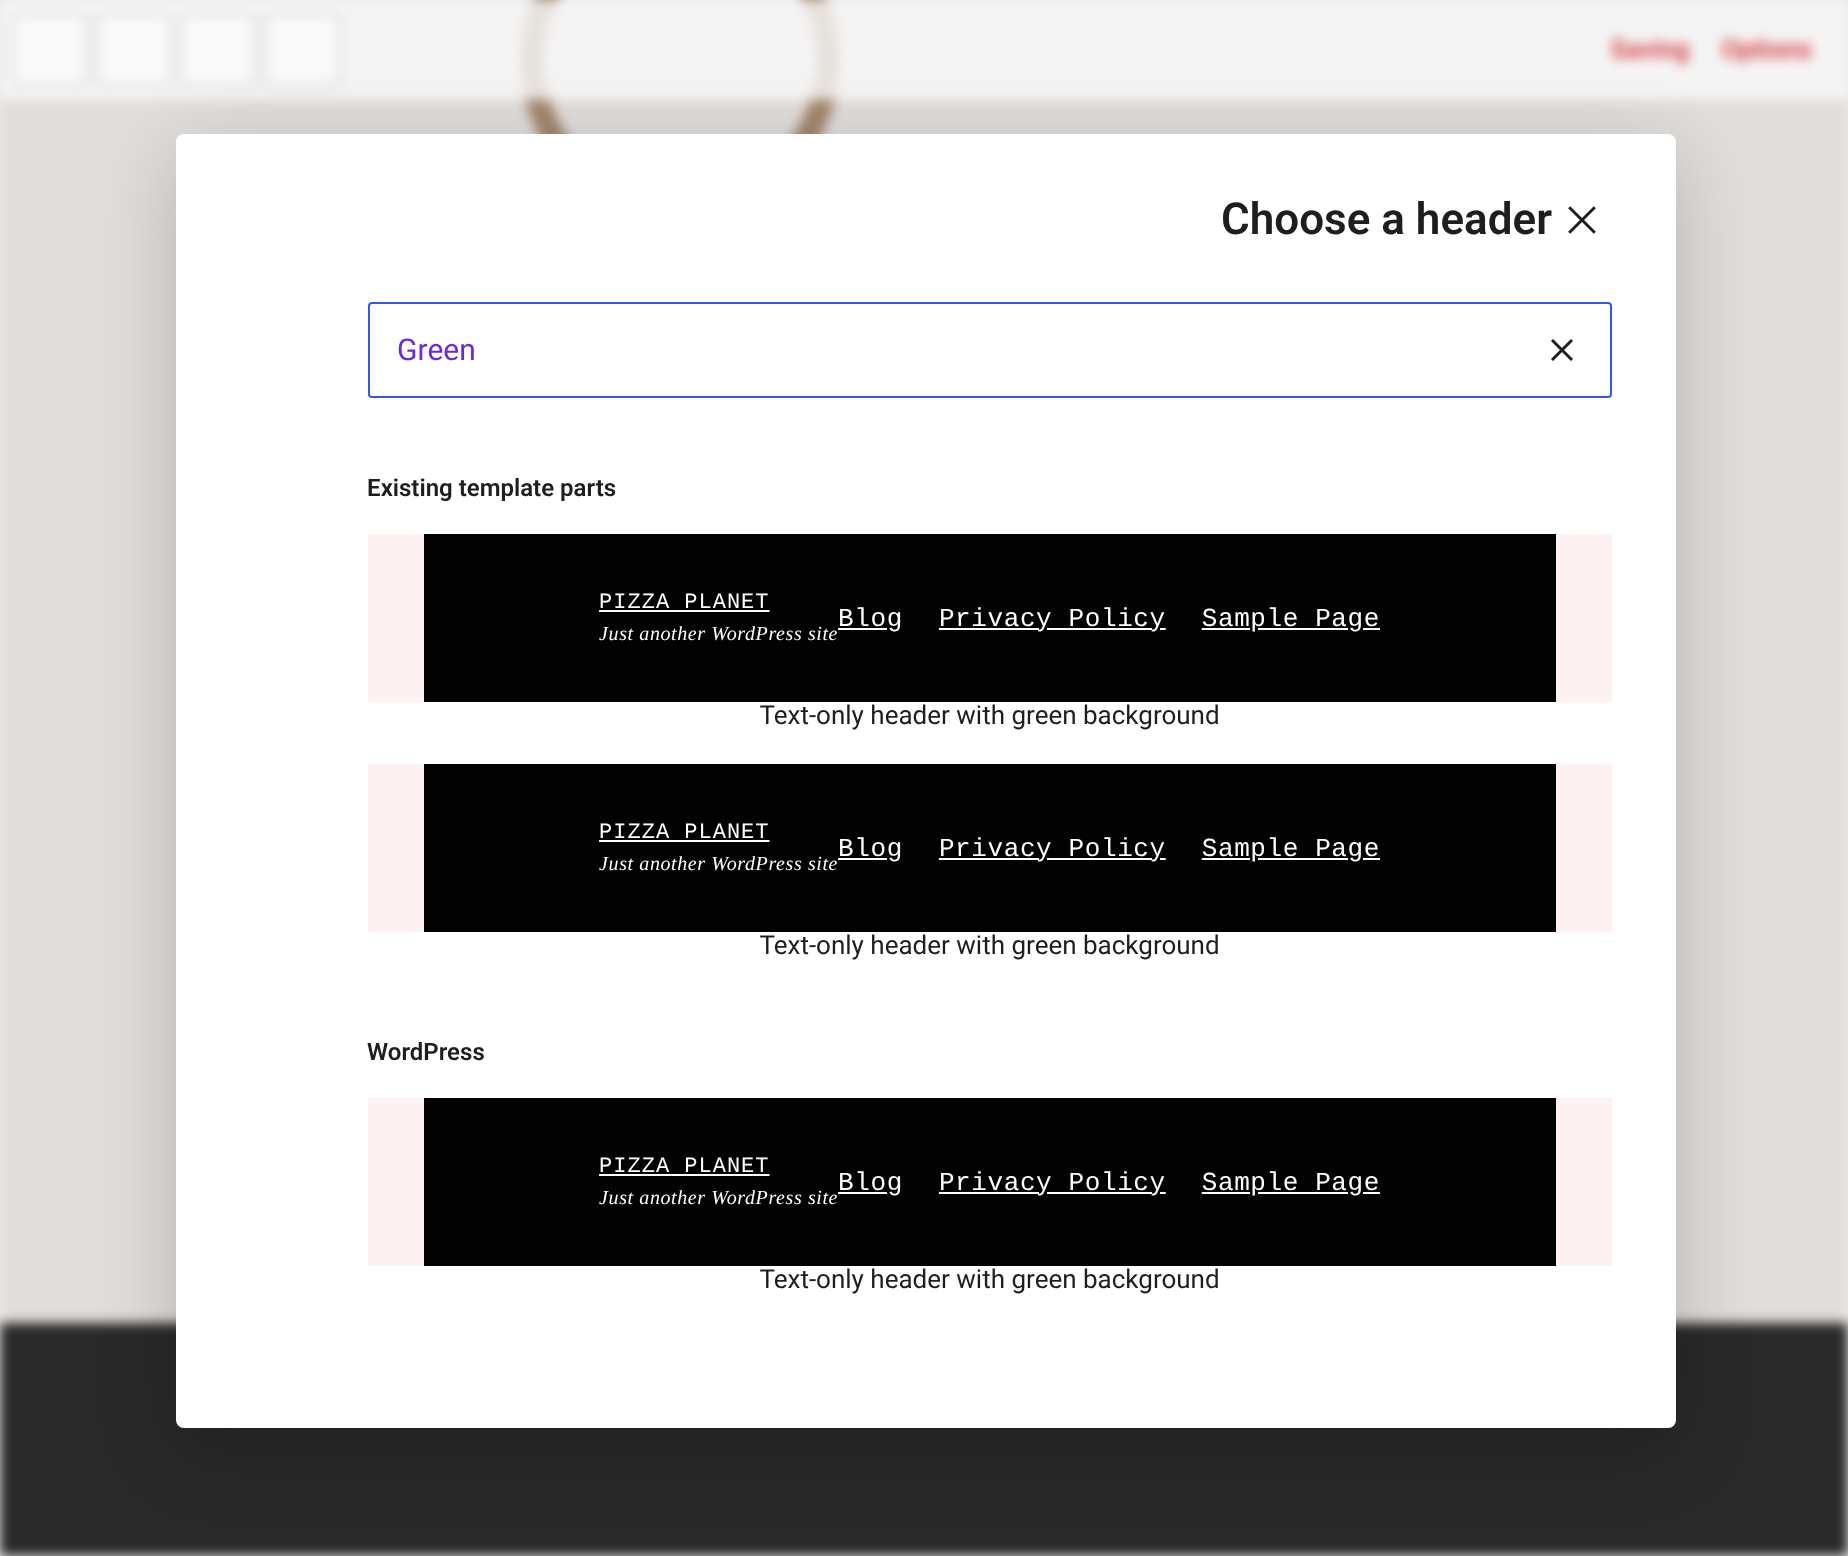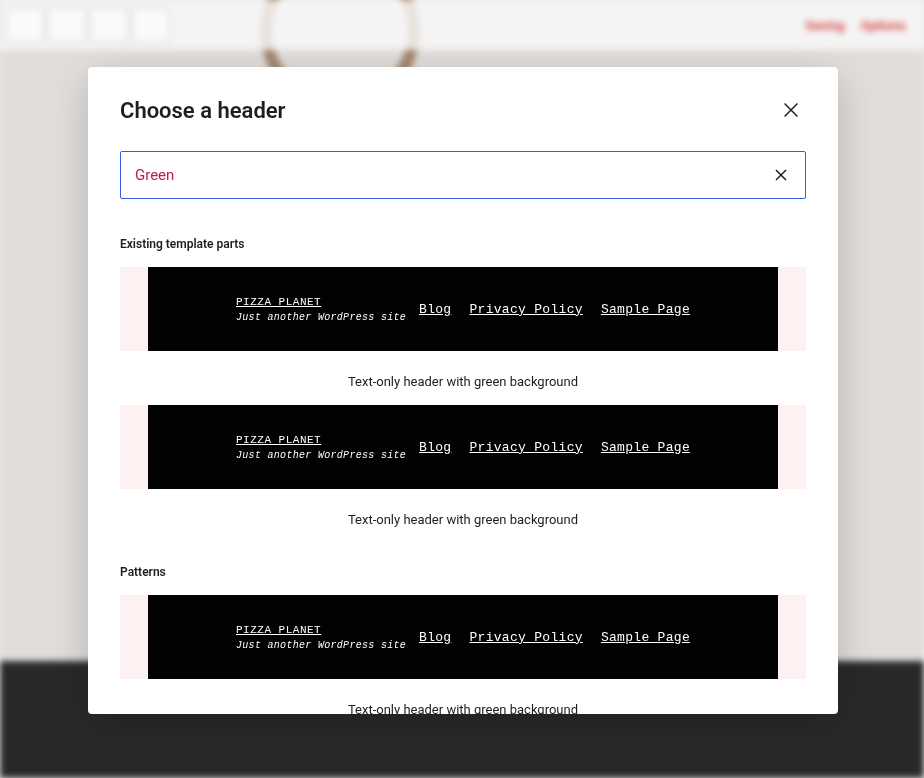--- a/index.html
+++ b/index.html
@@ -44,7 +44,7 @@
     border-radius:4px;
     box-shadow:0 10px 40px rgba(0,0,0,0.2);
     overflow:hidden;
-    display:flex; flex-direction:column;
+    display:flex; flex-direction:column;align-items:flex-end;
   }
   .modal-header {
     display:flex; align-items:center; justify-content:space-between;

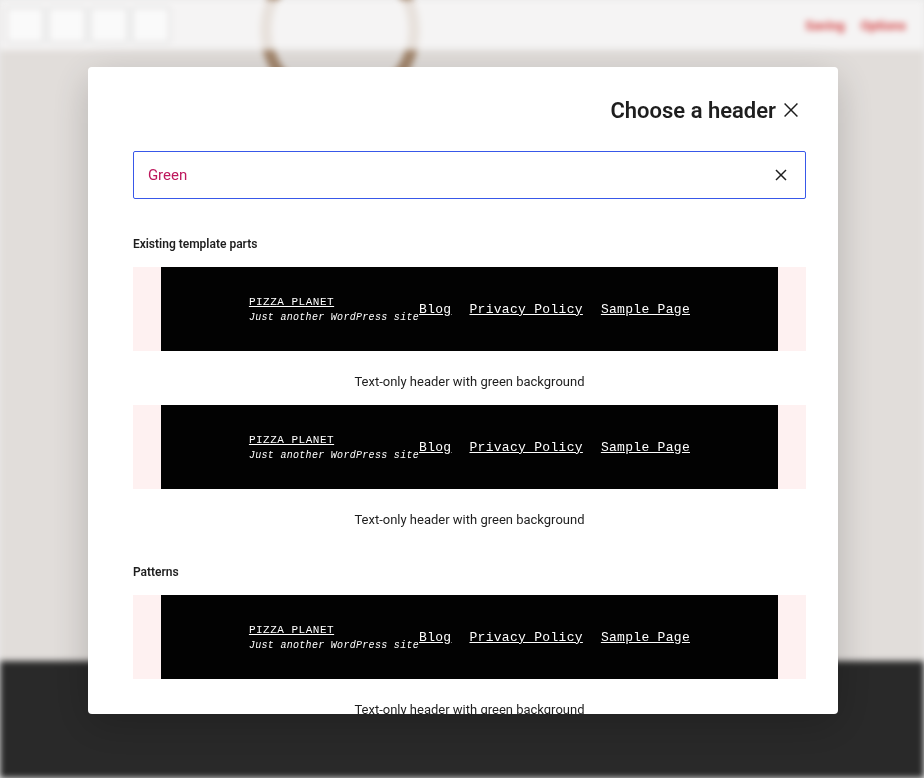--- a/index.html
+++ b/index.html
@@ -73,7 +73,7 @@
   .search-input {
     flex:1; border:none; outline:none;
     font-size:15px; font-family:inherit;
-    color:#be185d;
+    color:#6d28d9;
     padding:0;
   }
   .search-clear {

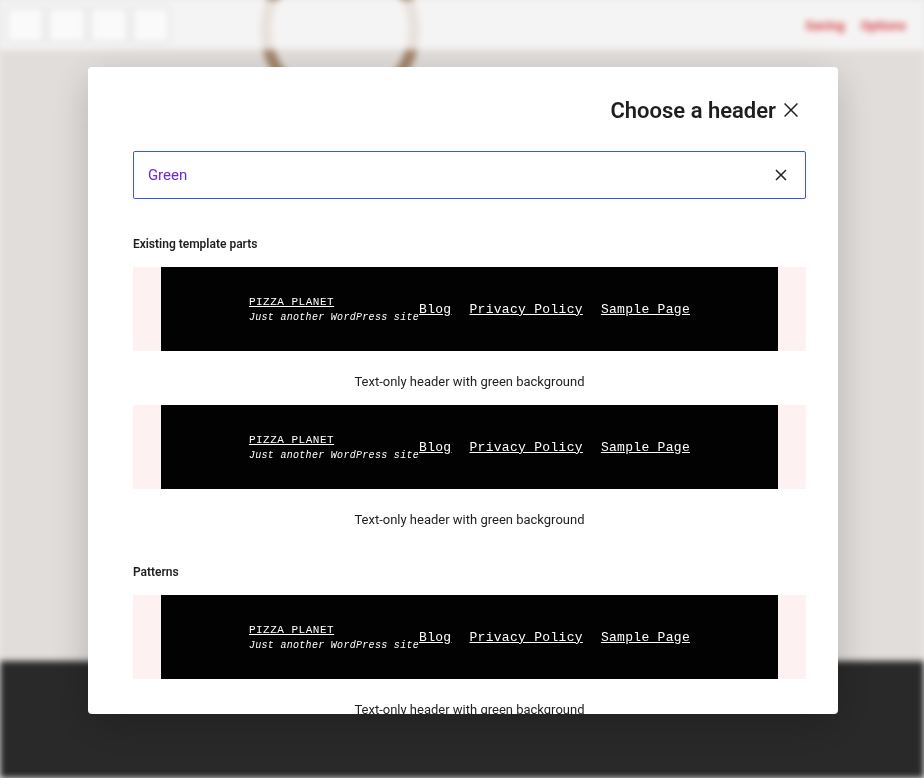--- a/index.html
+++ b/index.html
@@ -108,6 +108,7 @@
   .preview-tagline {
     color:#fff; font-size:10px; font-style:italic; margin-top:4px;
     letter-spacing:0.3px;
+    font-family:Liberation Serif, serif;
   }
   .preview-nav { display:flex; gap:18px; }
   .preview-nav a {

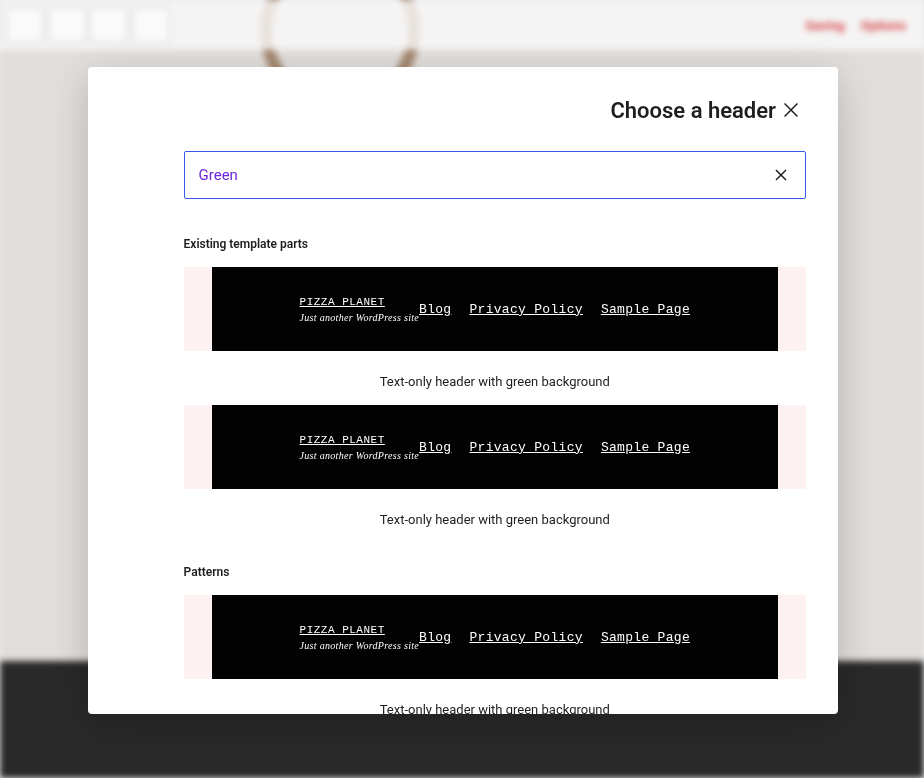--- a/index.html
+++ b/index.html
@@ -115,7 +115,7 @@
     color:#fff; font-size:13px; text-decoration:underline; letter-spacing:0.3px;
   }
   .preview-caption {
-    text-align:center; font-size:13px; color:#1e1e1e; margin-top:23px;
+    text-align:center; font-size:13px; color:#1e1e1e; margin-top:0;
   }
 </style>
 </head>

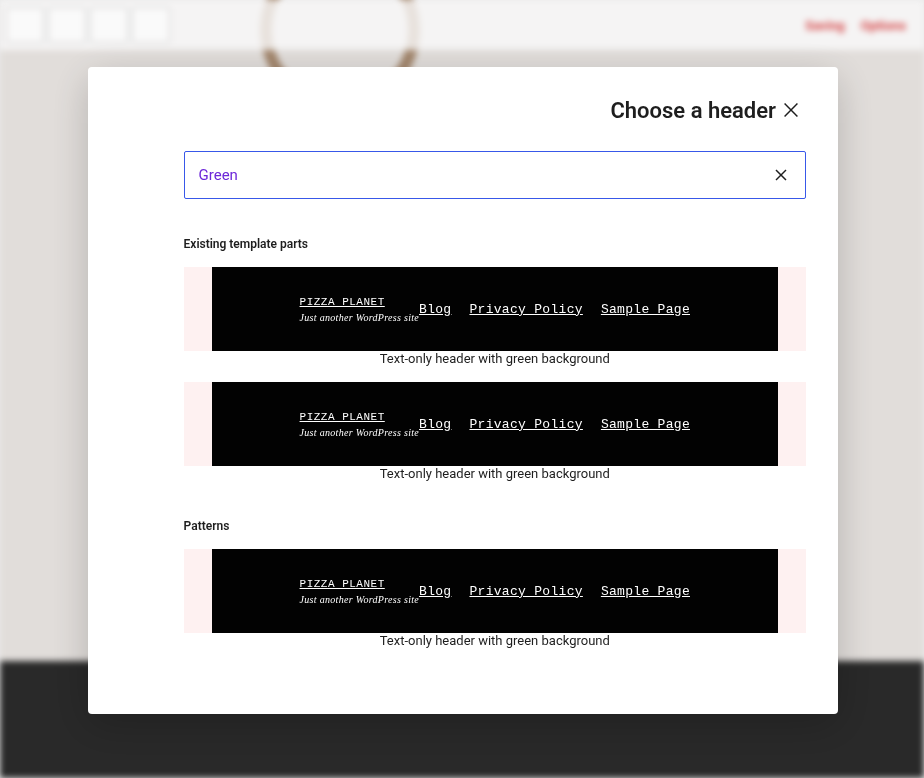--- a/index.html
+++ b/index.html
@@ -194,7 +194,7 @@
       <div class="preview-caption">Text-only header with green background</div>
     </div>
 
-    <div class="section-heading">Patterns</div>
+    <div class="section-heading">WordPress</div>
 
     <div class="preview-card">
       <div class="preview-frame">

